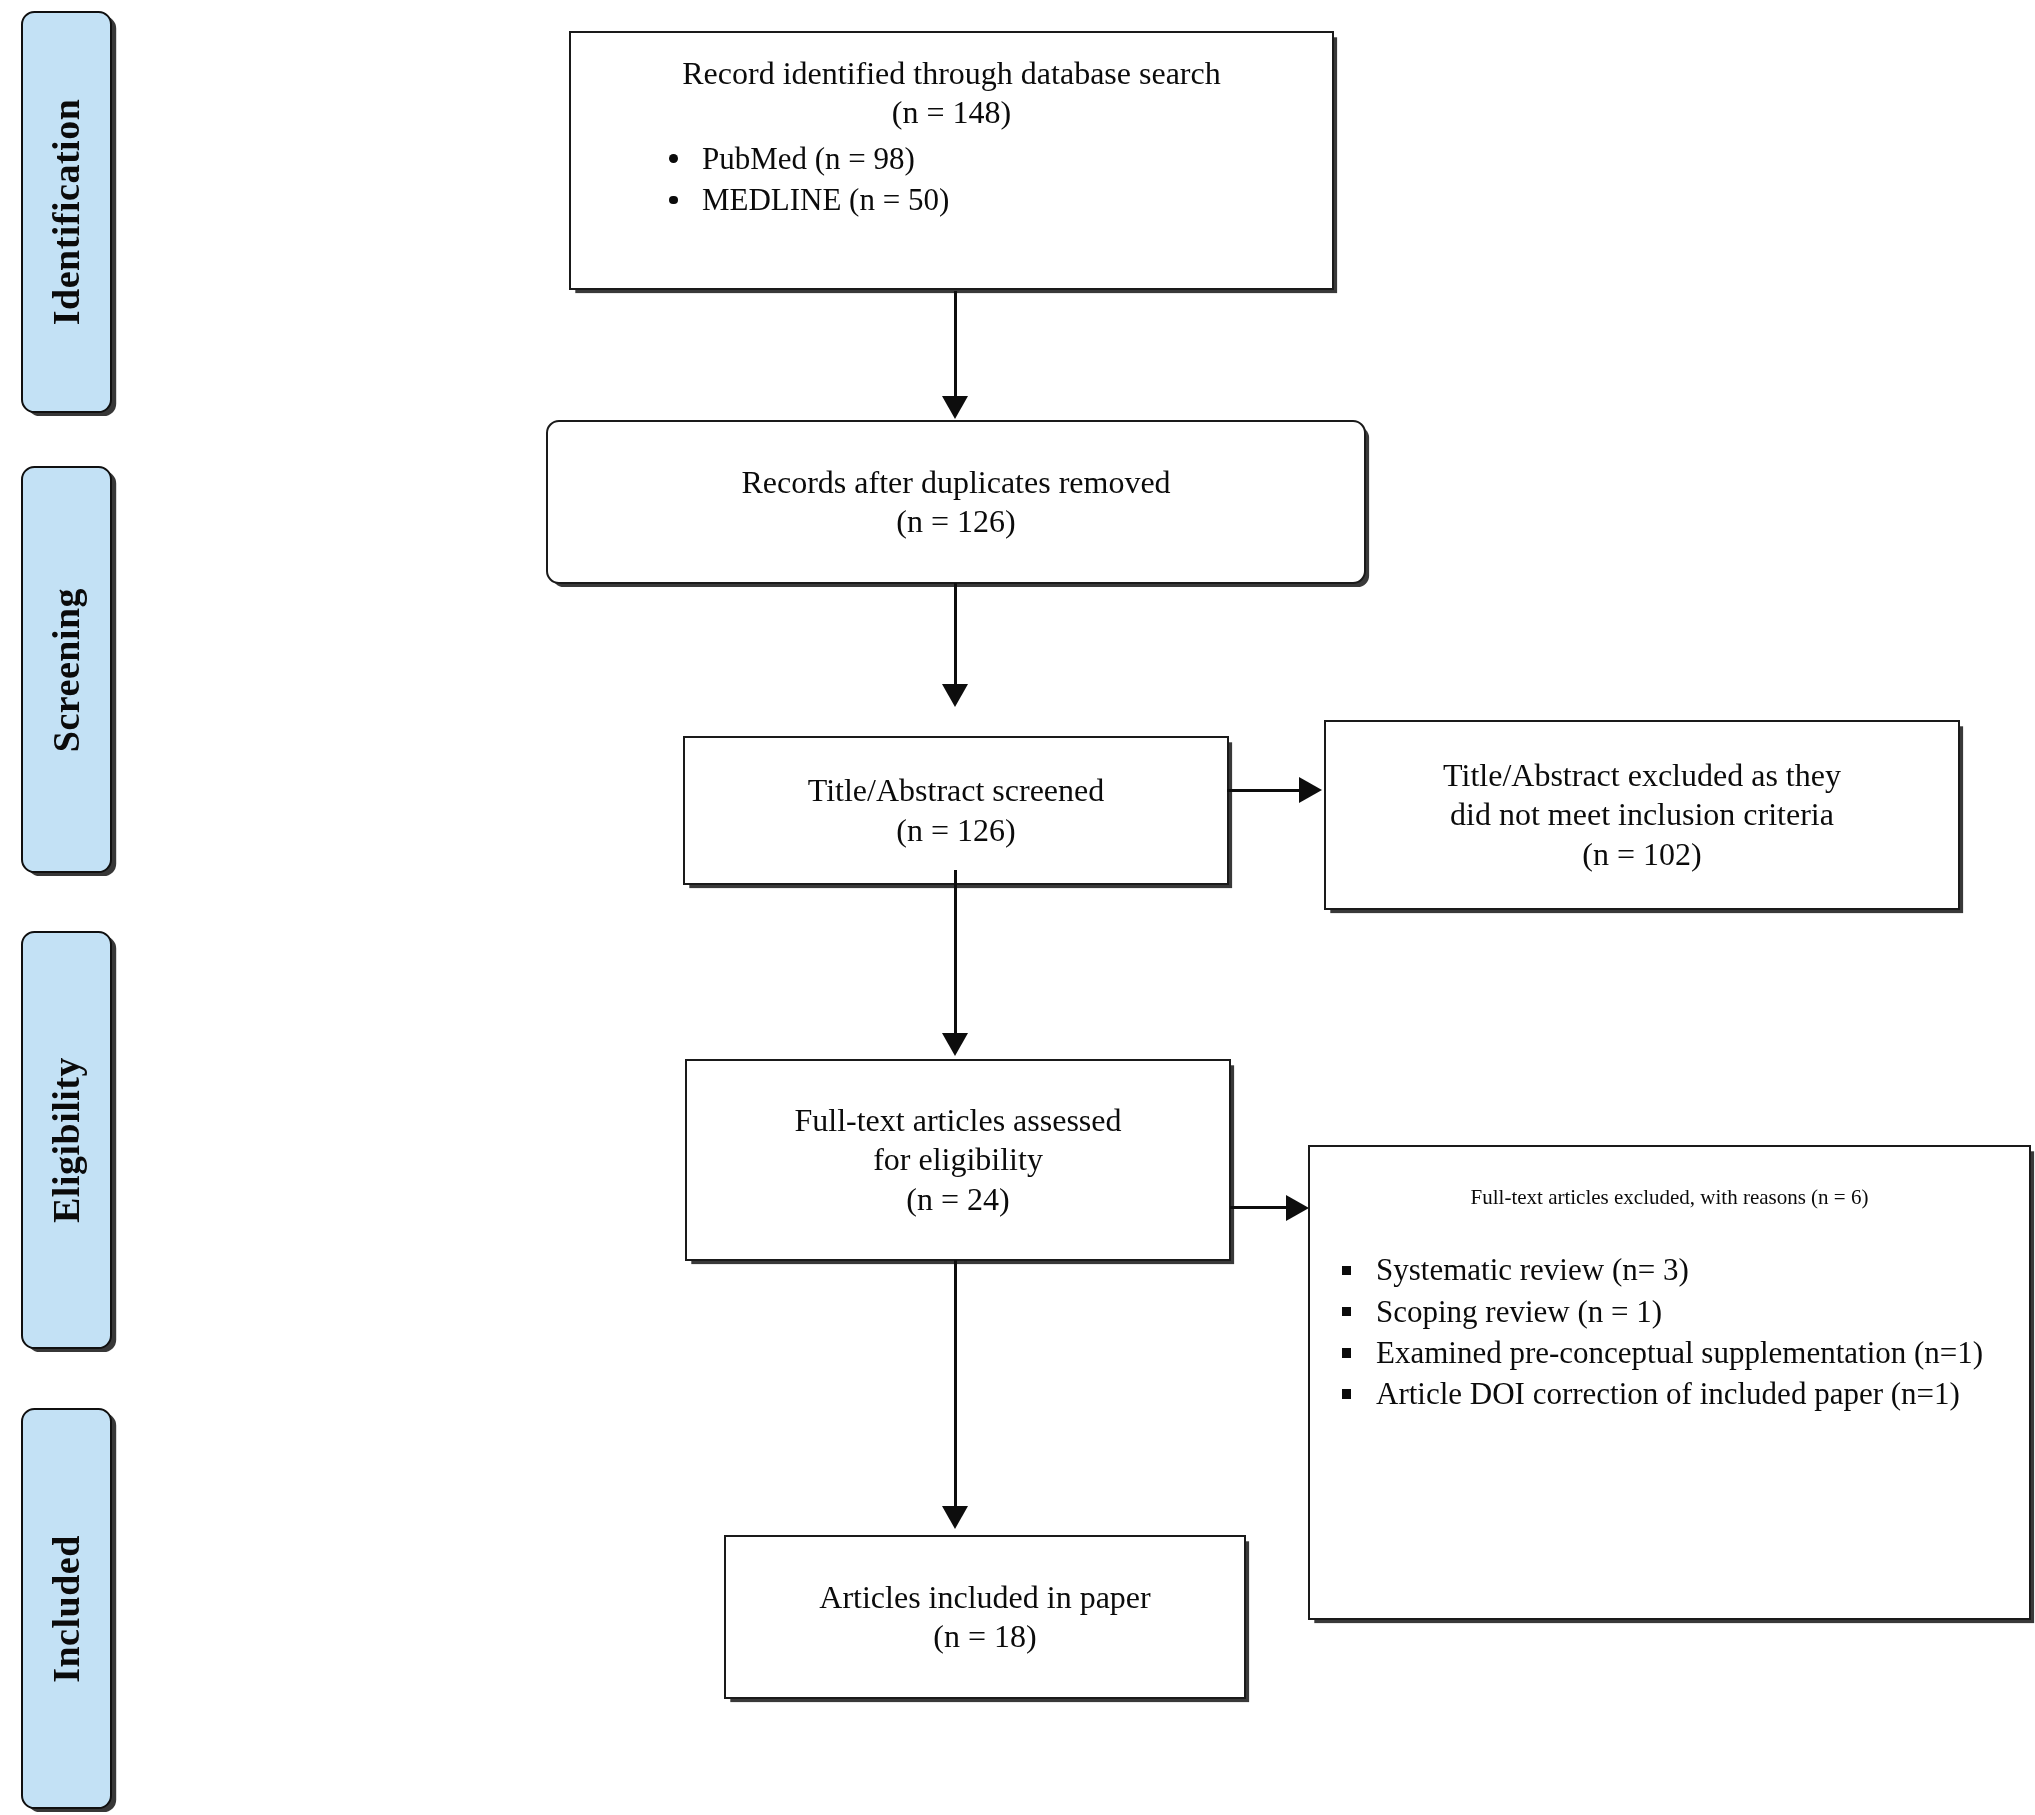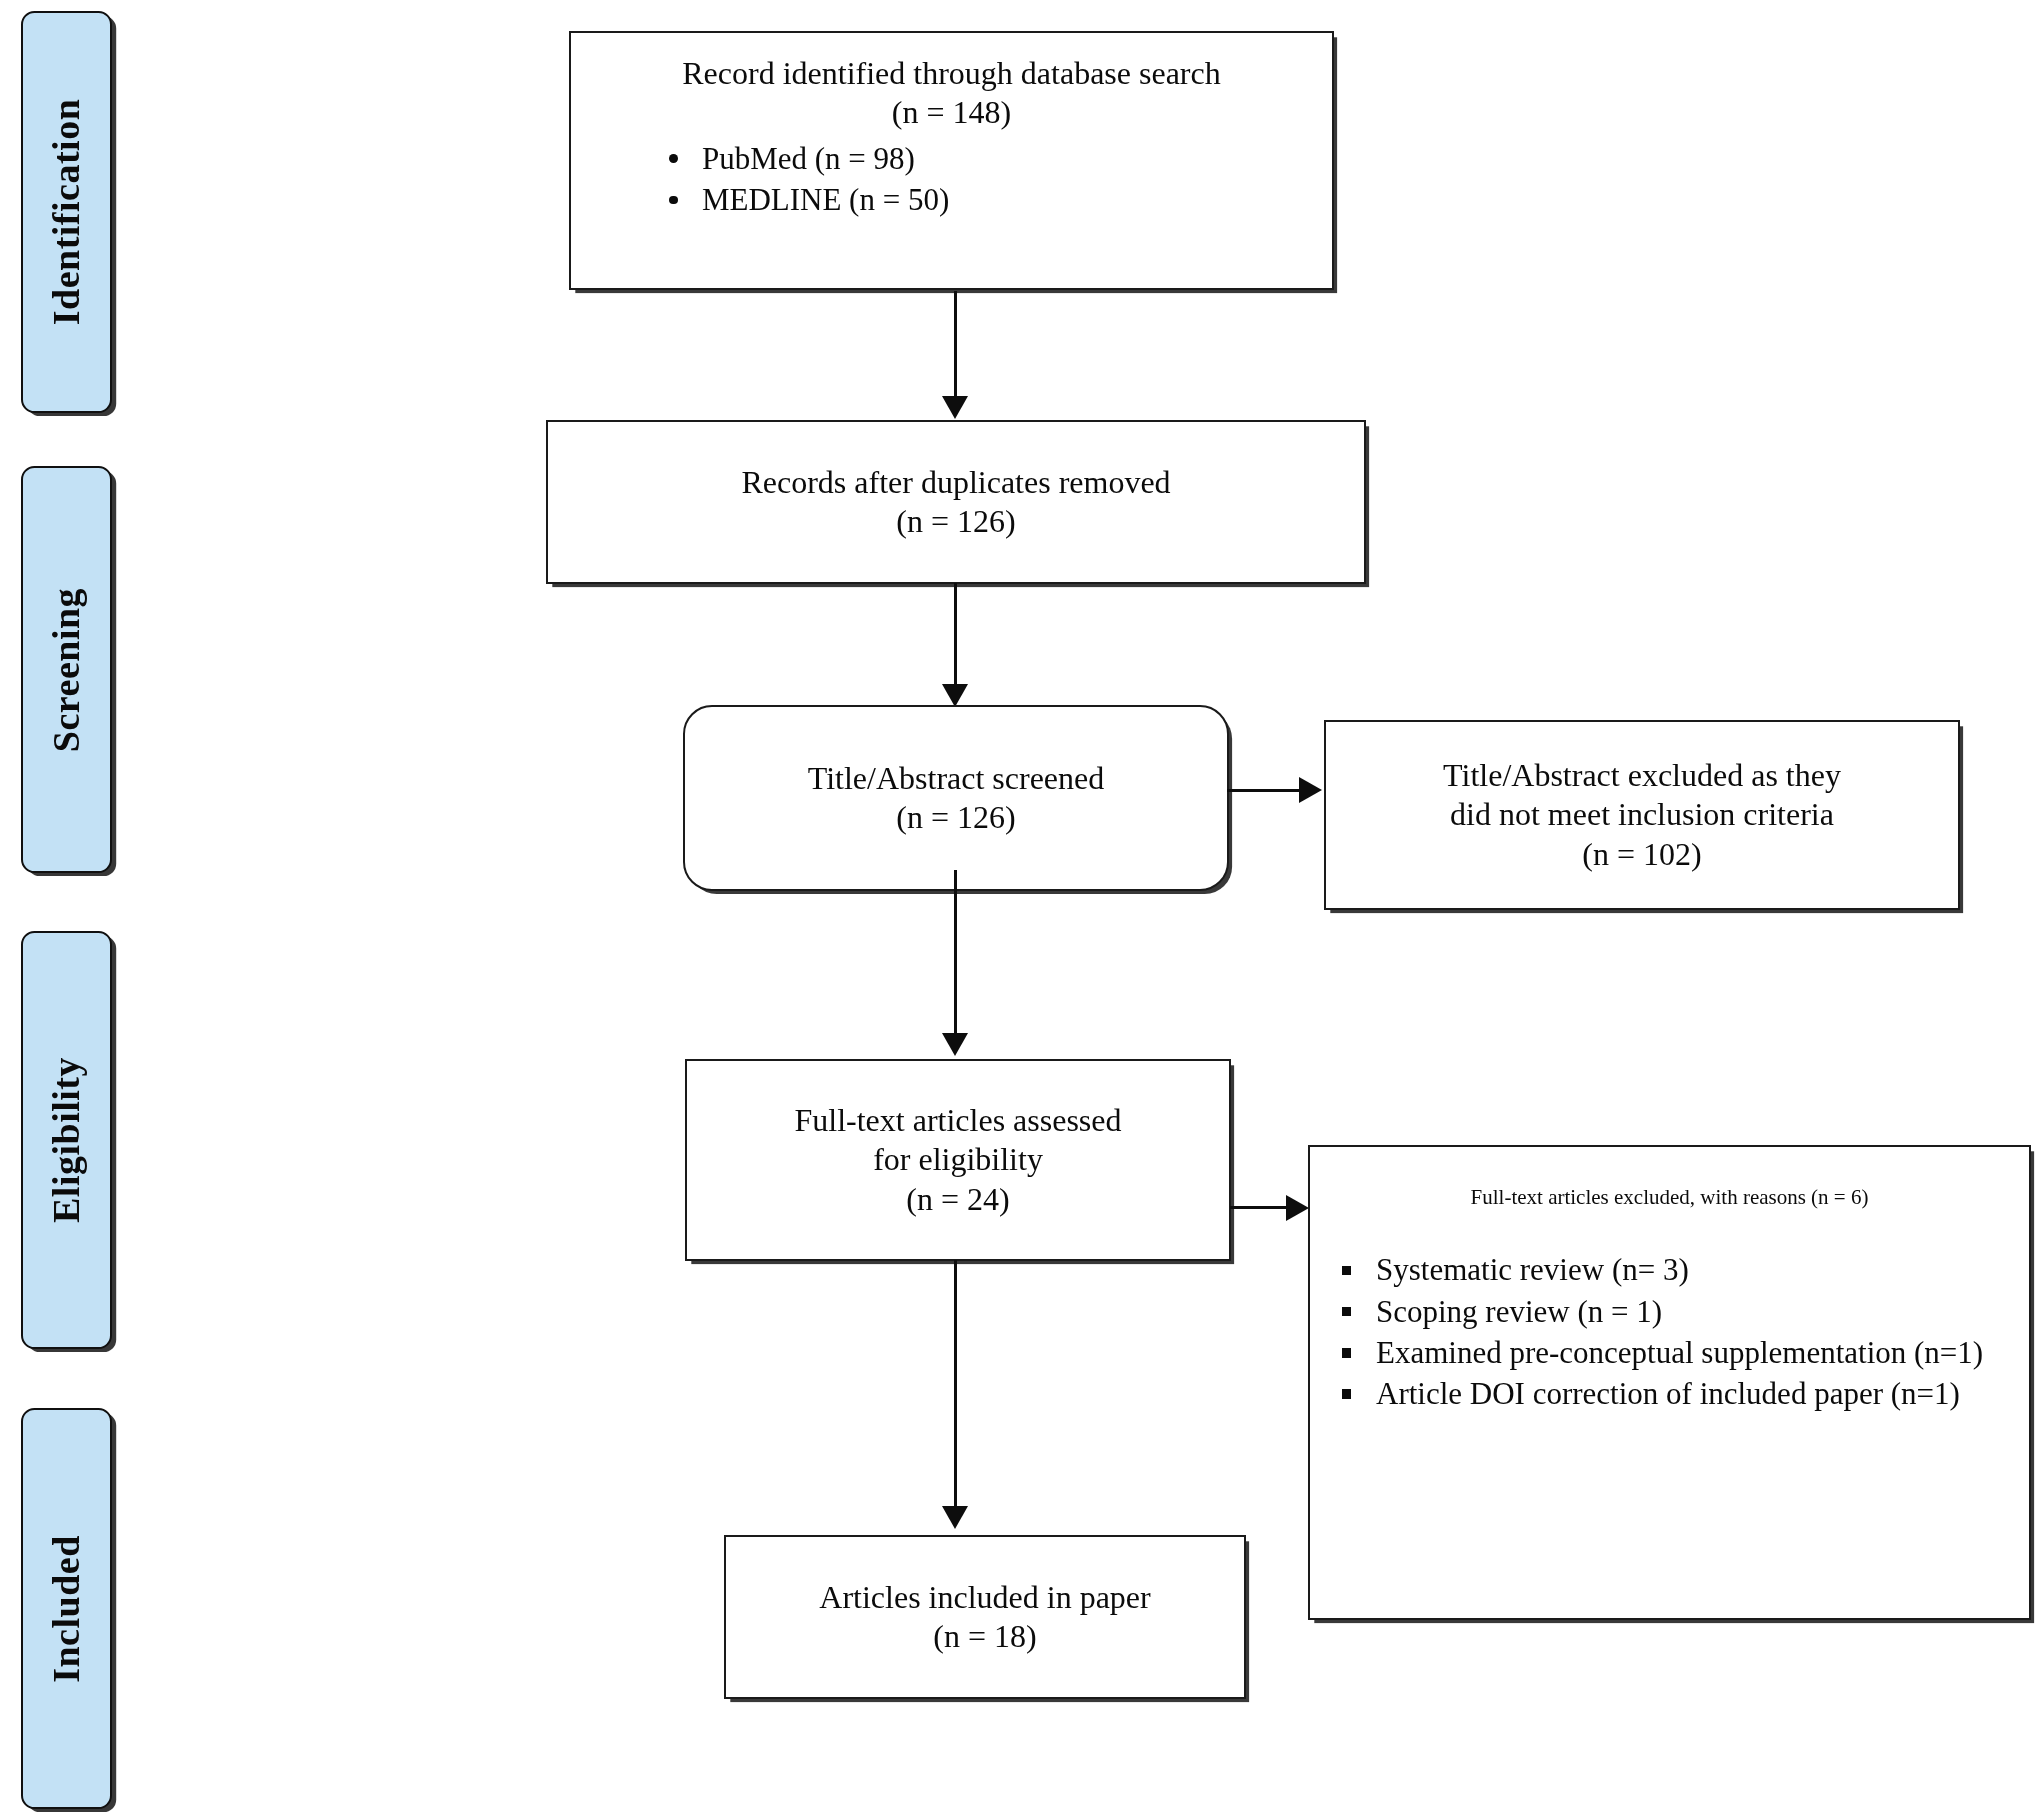--- a/index.html
+++ b/index.html
@@ -177,7 +177,7 @@
   <div class="vline" style="left:954px; top:291px; height:109px;"></div>
   <div class="arrow-down" style="left:942px; top:396px;"></div>
 
-  <div class="flow-box" style="left:546px; top:420px; width:820px; height:164px;">
+  <div class="flow-box" style="left:546px; top:420px; width:820px; height:164px;border-radius:13px;">
     <div class="box-line">Records after duplicates removed</div>
     <div class="box-line">(n = 126)</div>
   </div>

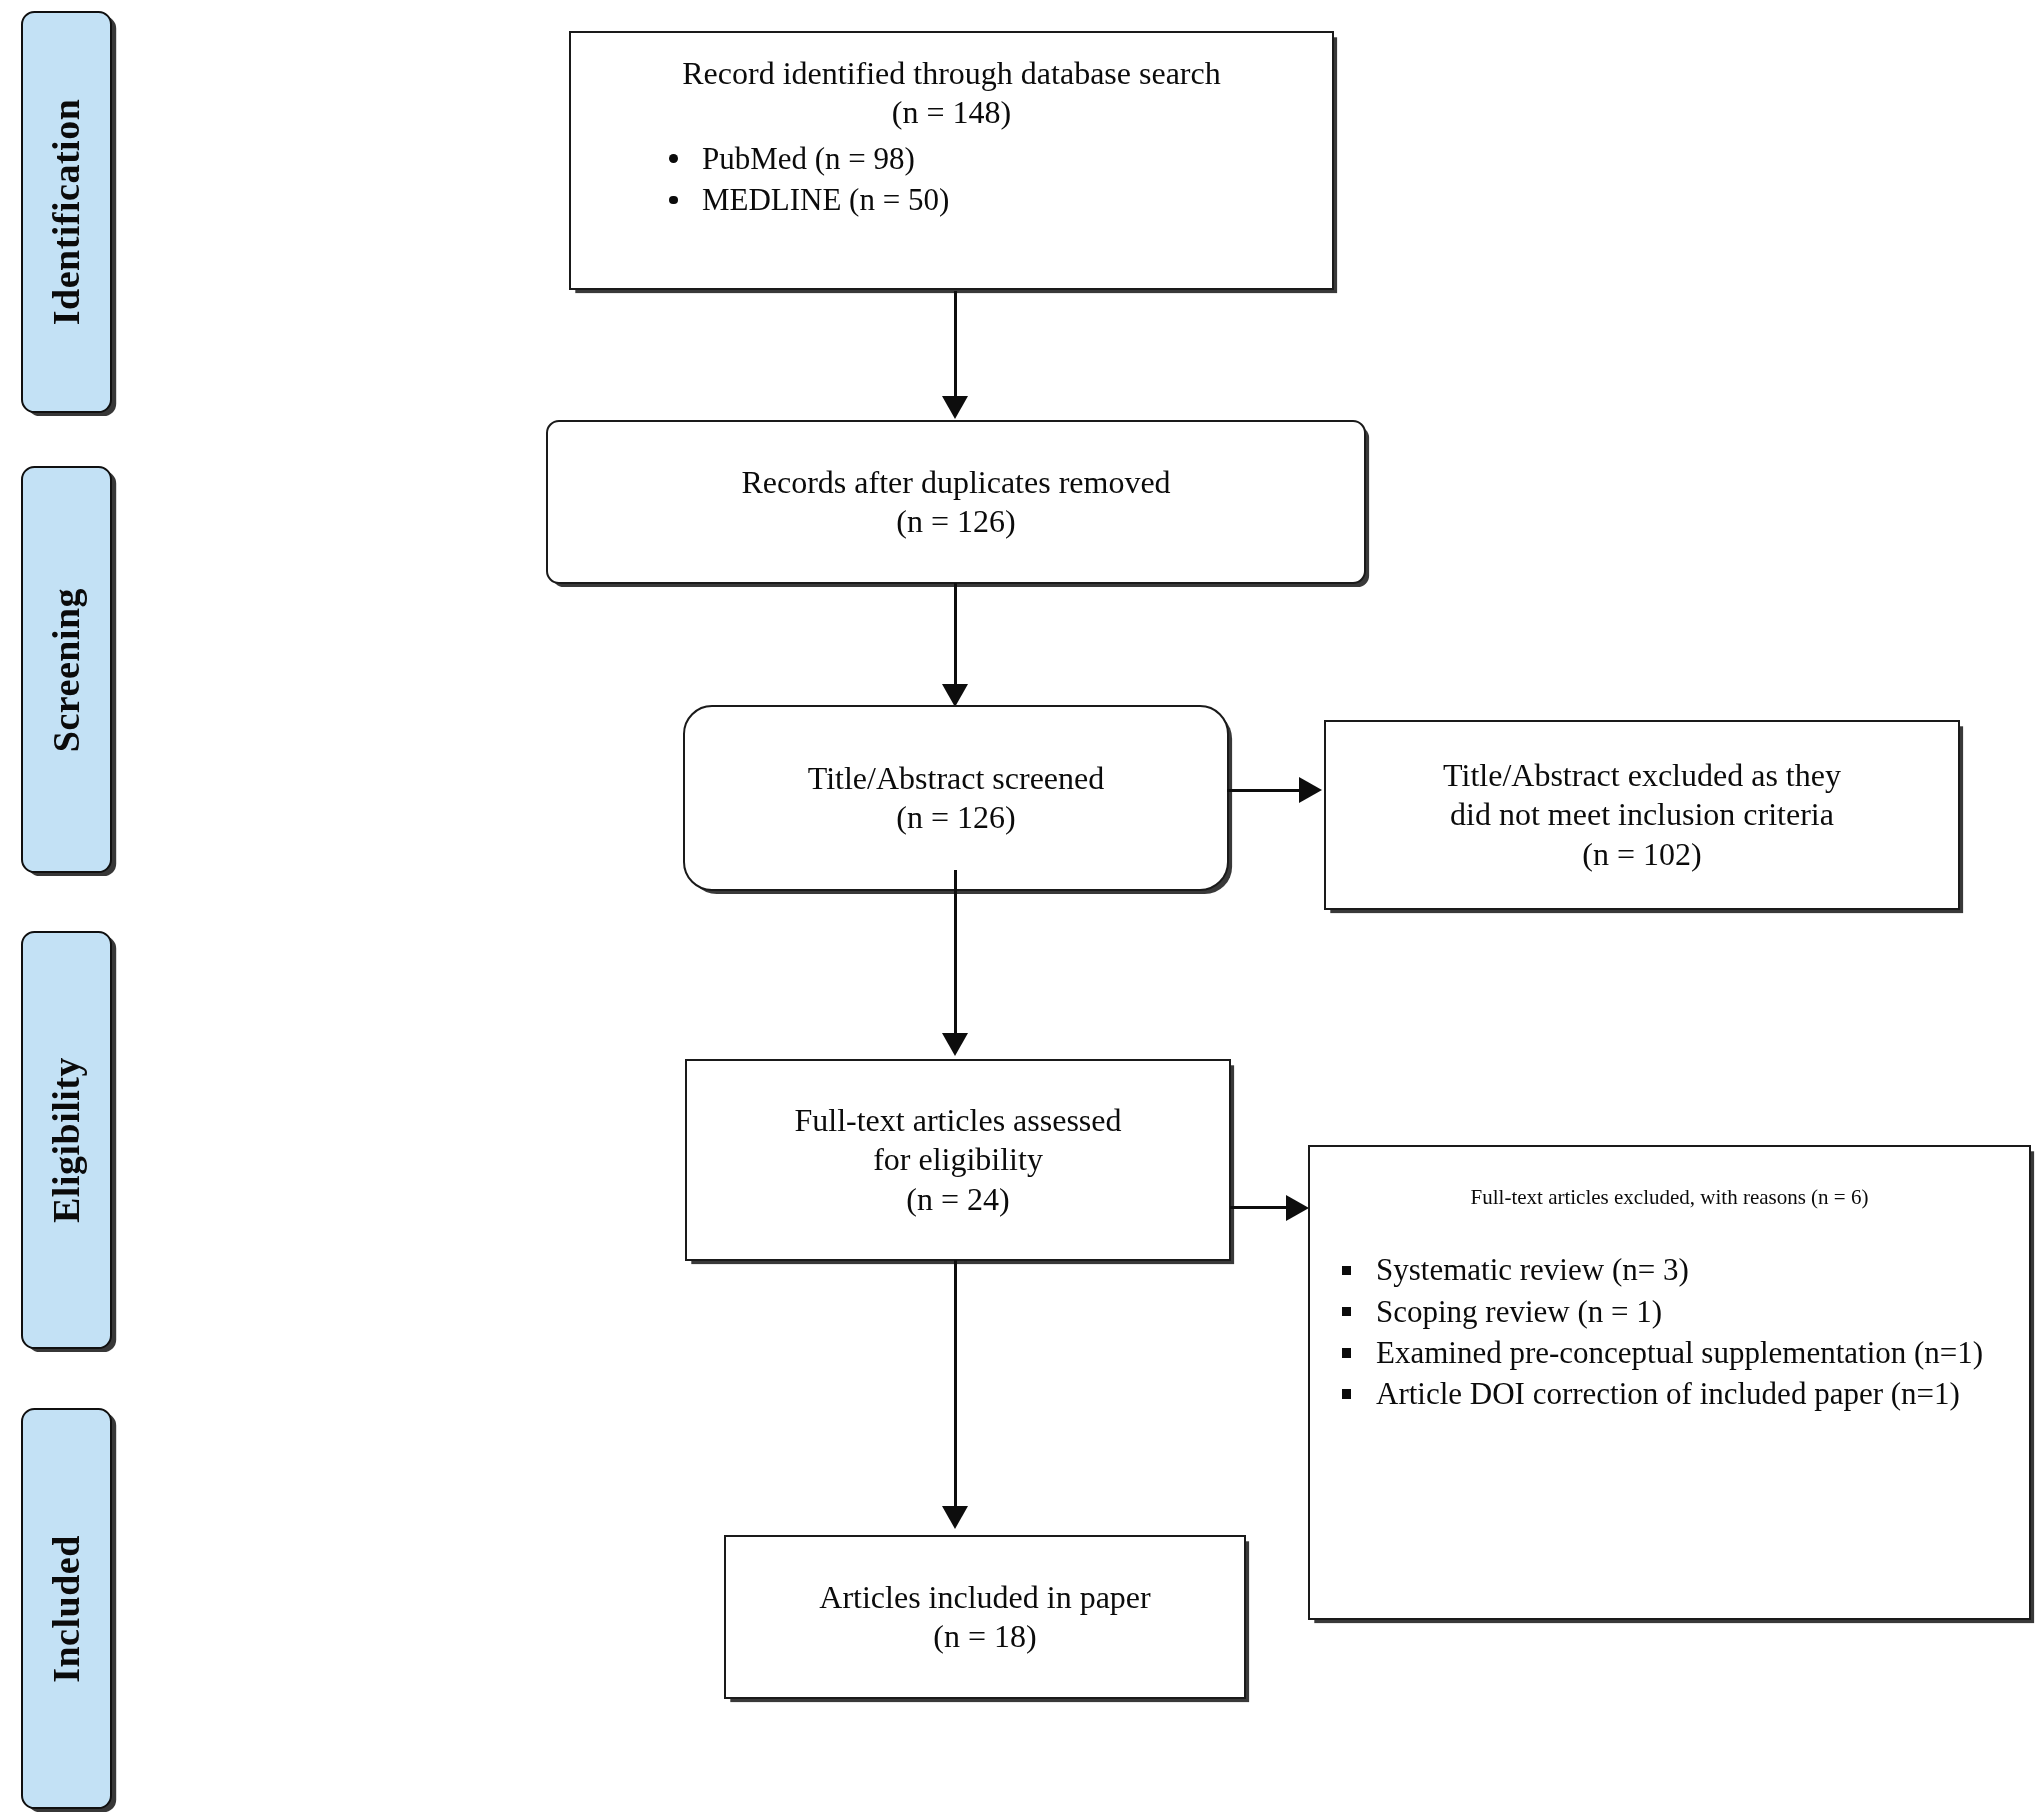--- a/index.html
+++ b/index.html
@@ -185,7 +185,7 @@
   <div class="vline" style="left:954px; top:583px; height:103px;"></div>
   <div class="arrow-down" style="left:942px; top:684px;"></div>
 
-  <div class="flow-box" style="left:683px; top:705px; width:546px; height:186px;border-radius:29px;">
+  <div class="flow-box" style="left:683px; top:736px; width:546px; height:149px;">
     <div class="box-line">Title/Abstract screened</div>
     <div class="box-line">(n = 126)</div>
   </div>

